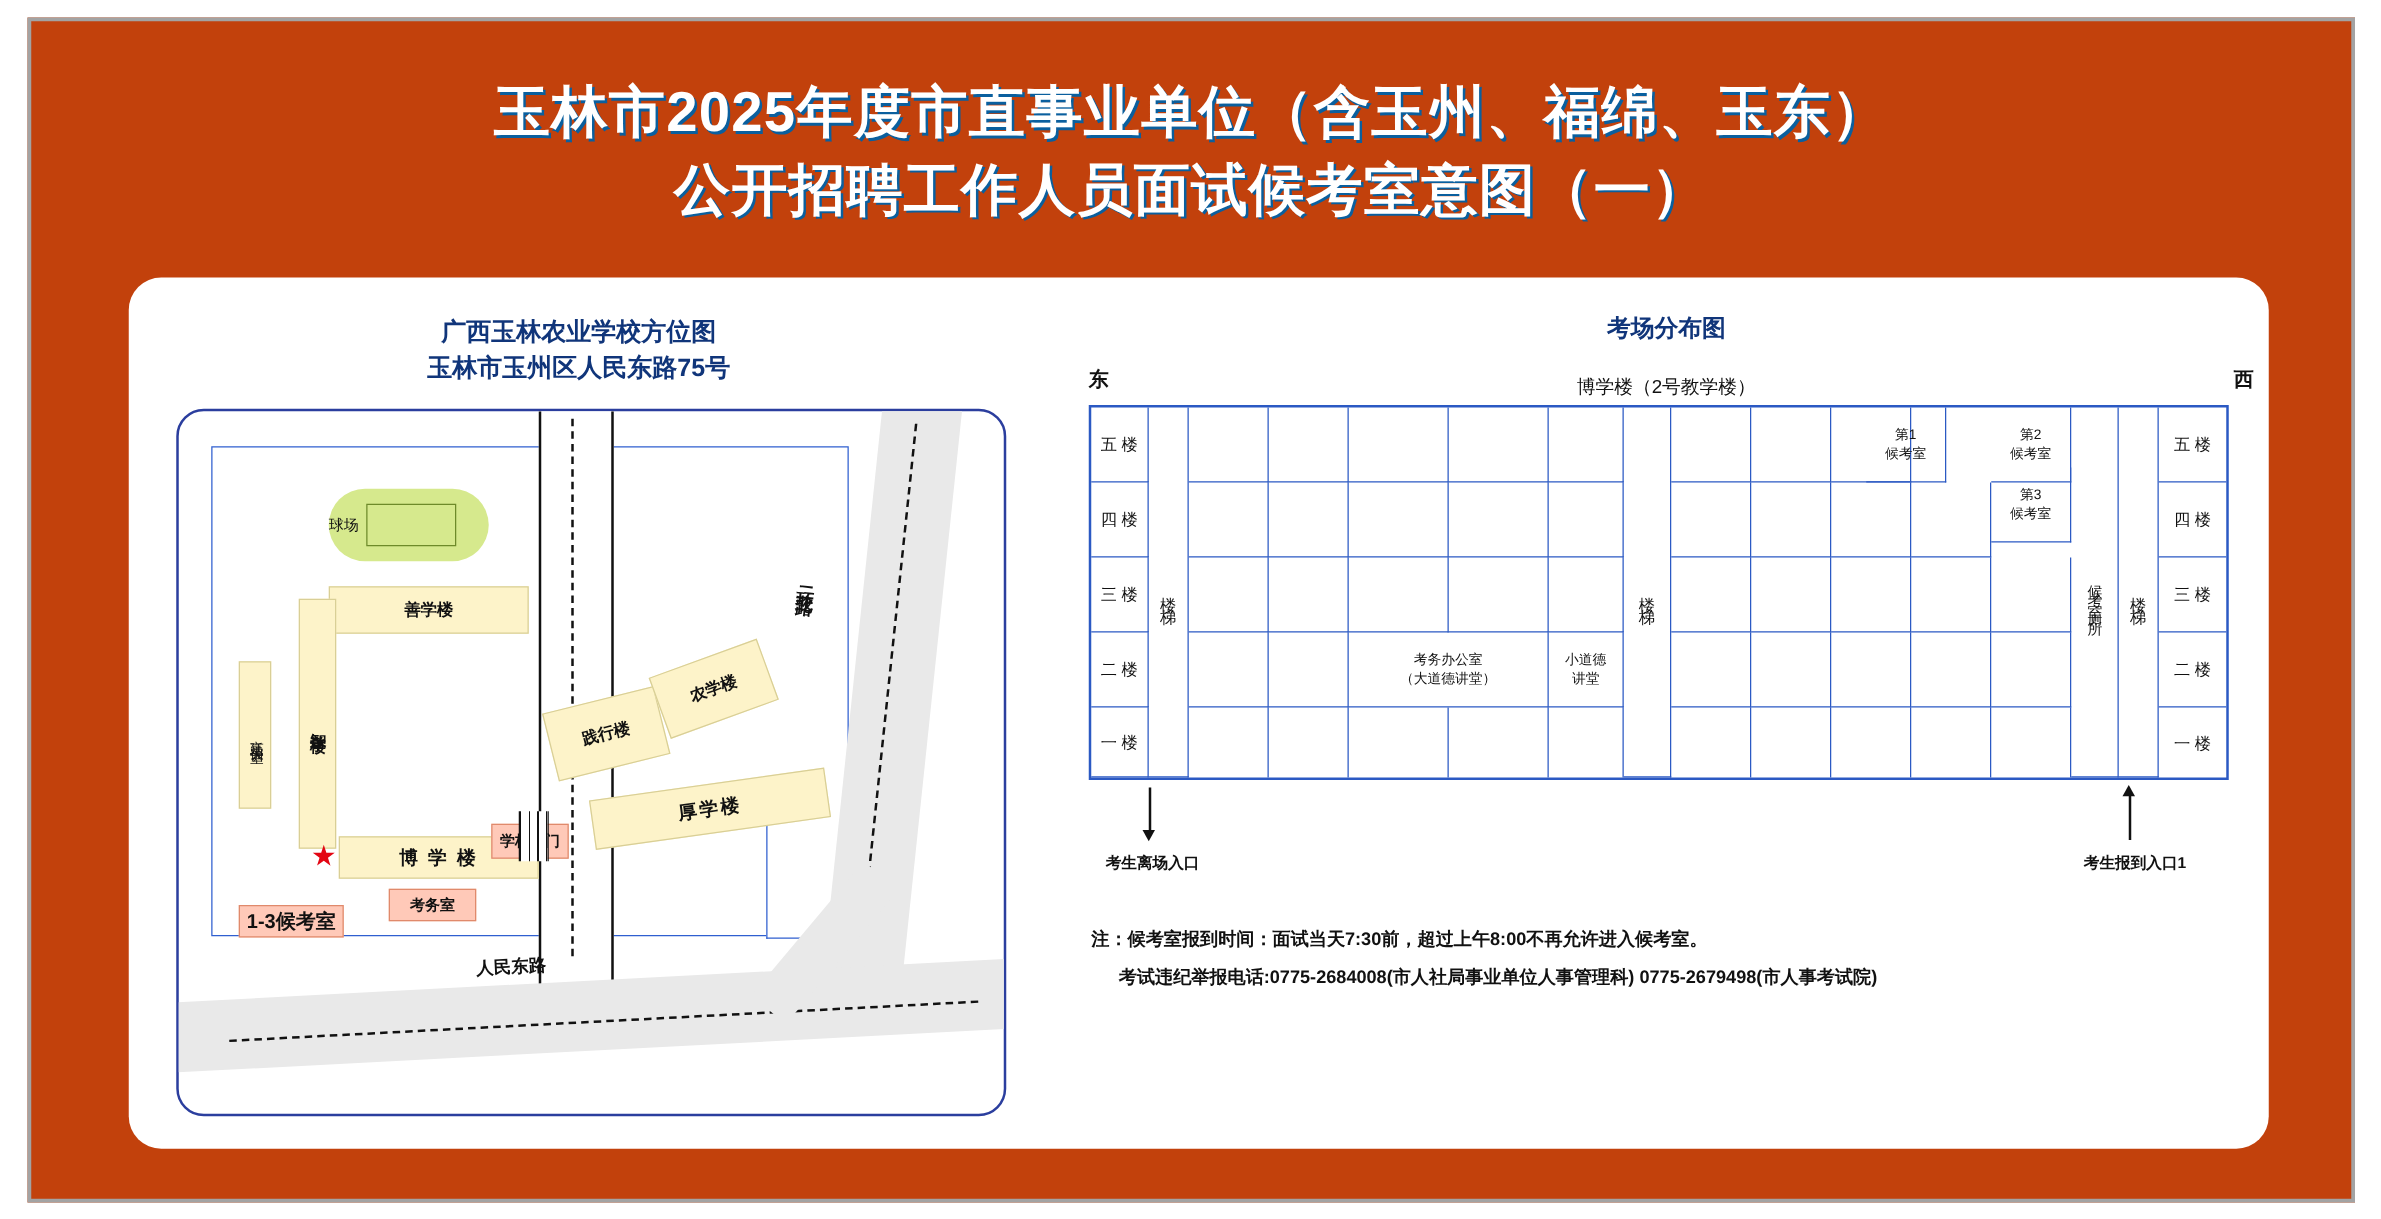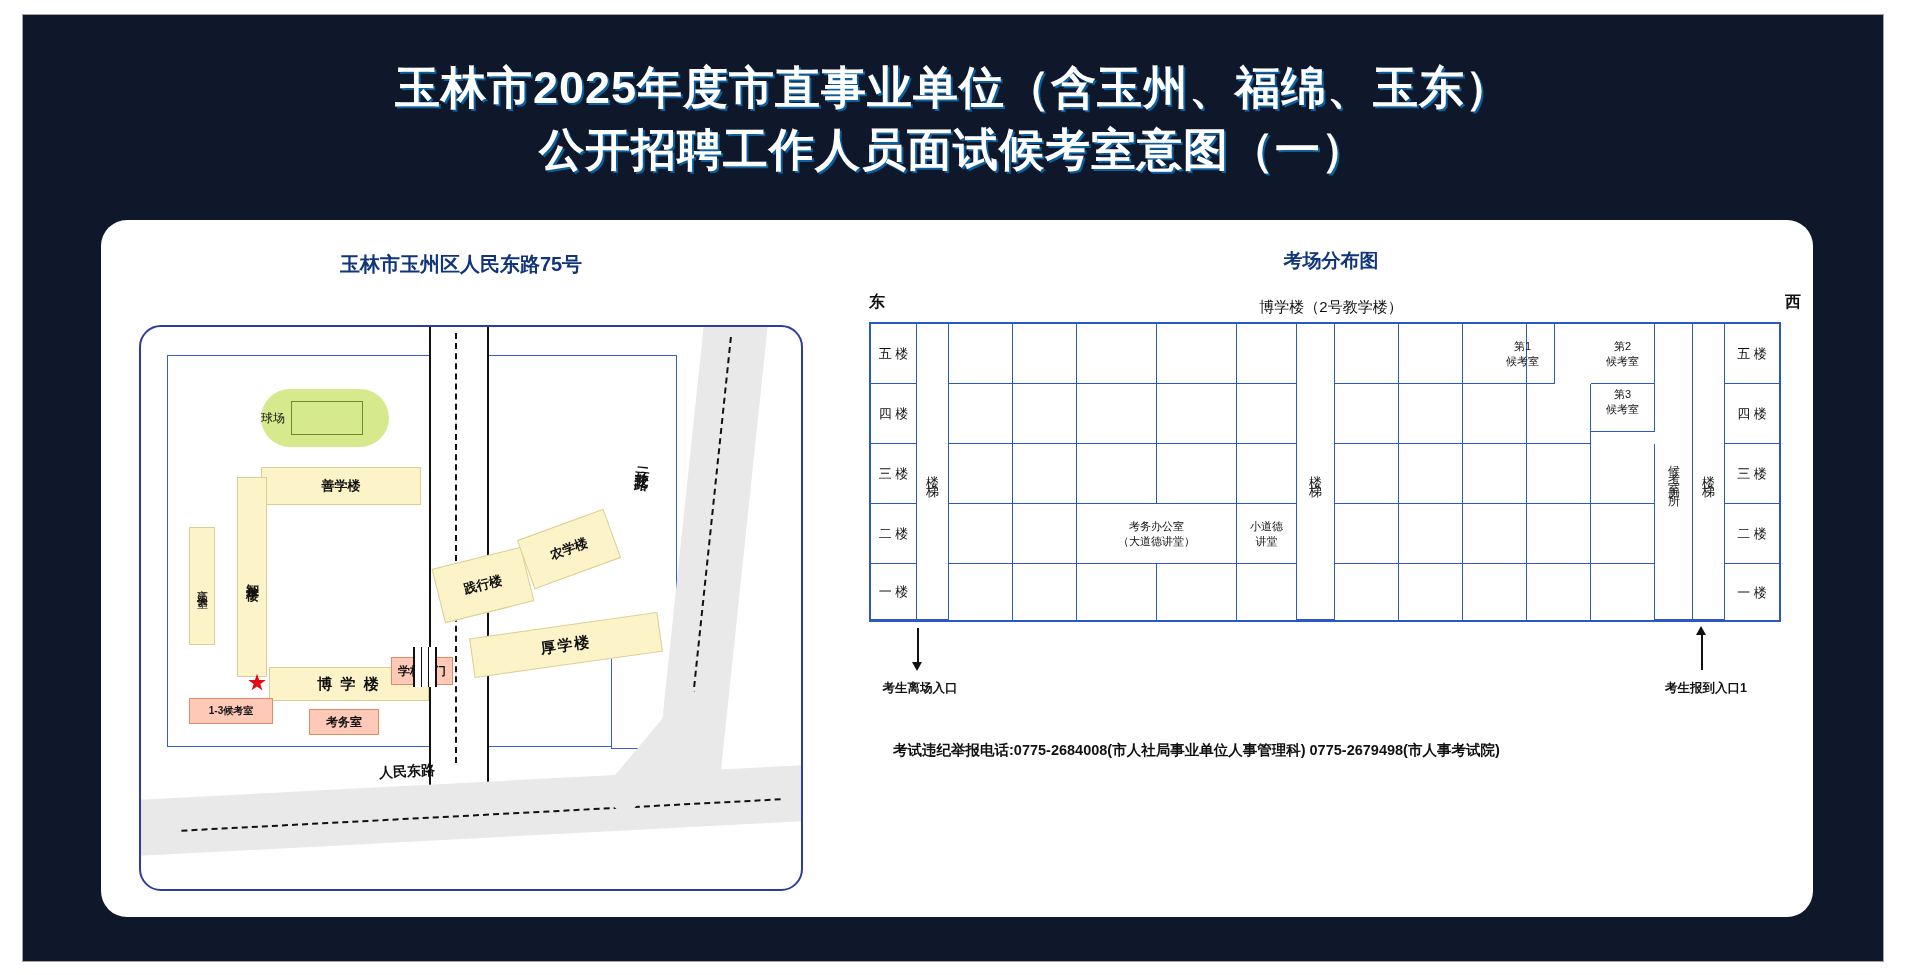--- a/index.html
+++ b/index.html
@@ -19,8 +19,8 @@
     top: 14px;
     width: 1862px;
     height: 948px;
-    background: #0f172a;
-    border: 1px solid #a3a3a3;
+    background: #c2410c;
+    border: 3px solid #a3a3a3;
     box-sizing: border-box;
   }
   .title-block {

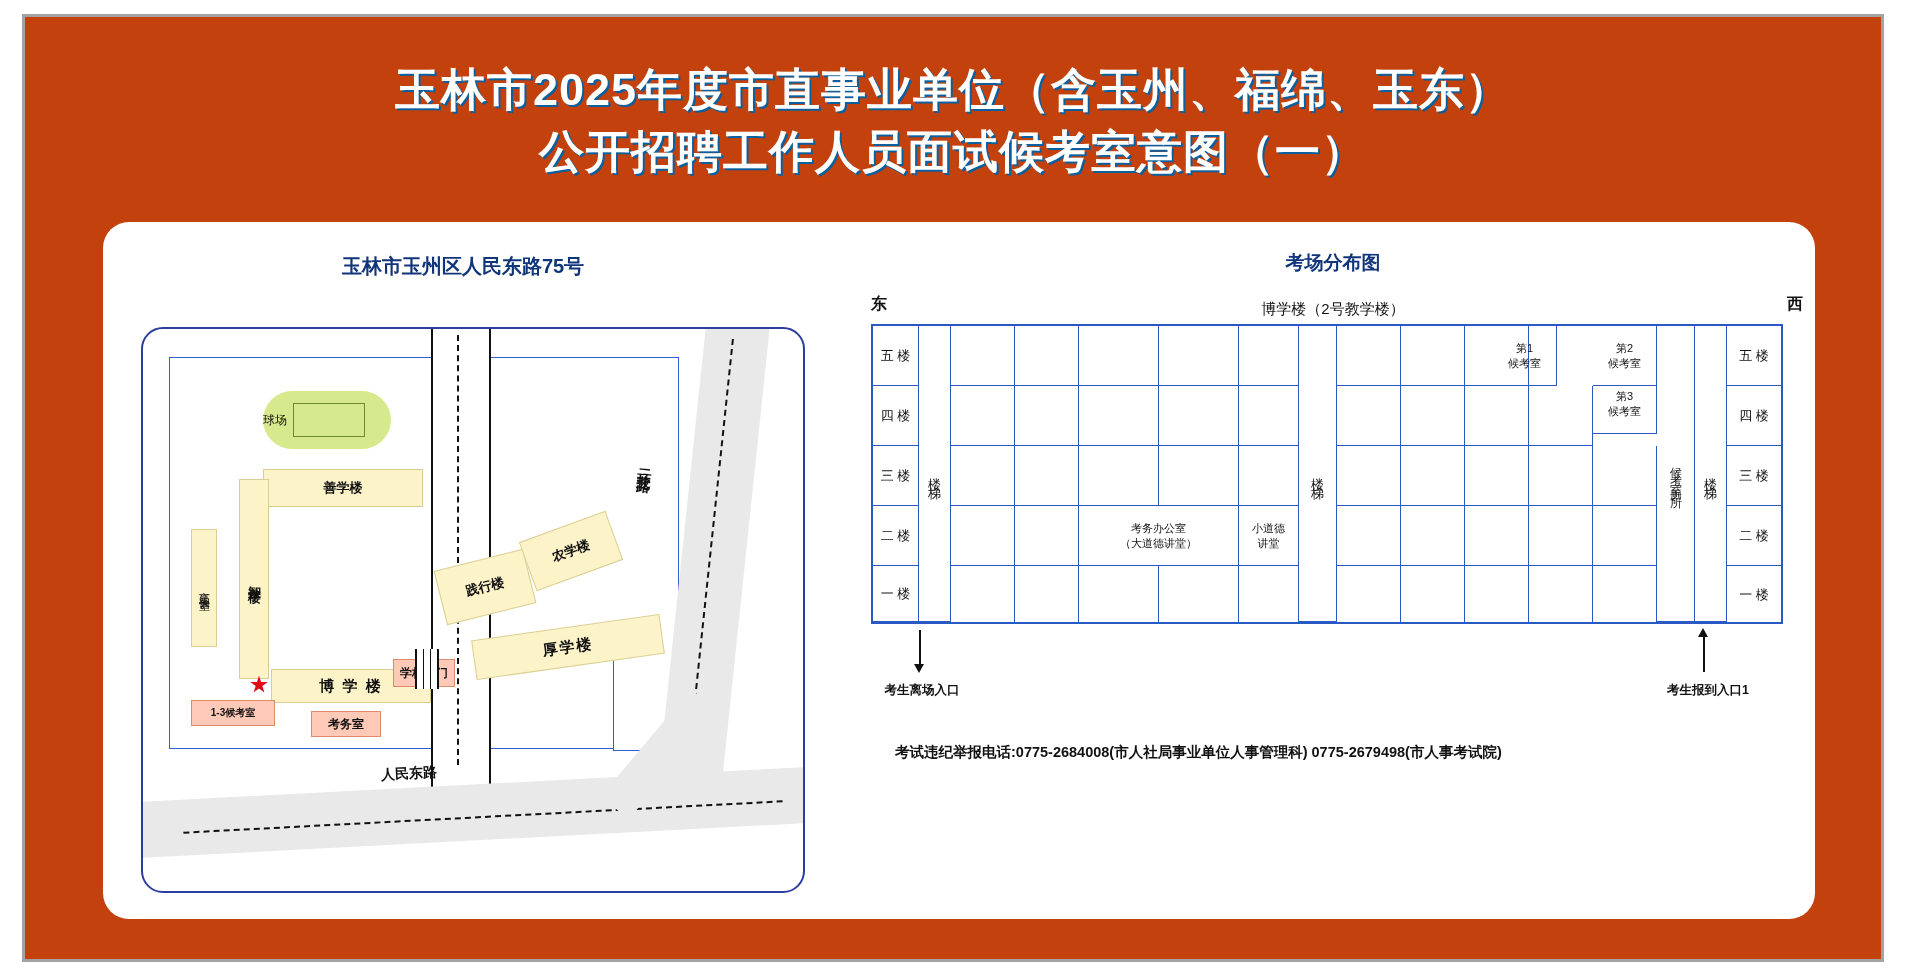--- a/index.html
+++ b/index.html
@@ -333,6 +333,7 @@
 
     <div class="left-panel">
       <div class="left-head">
+        <div>广西玉林农业学校方位图</div>
         <div>玉林市玉州区人民东路75号</div>
       </div>
 

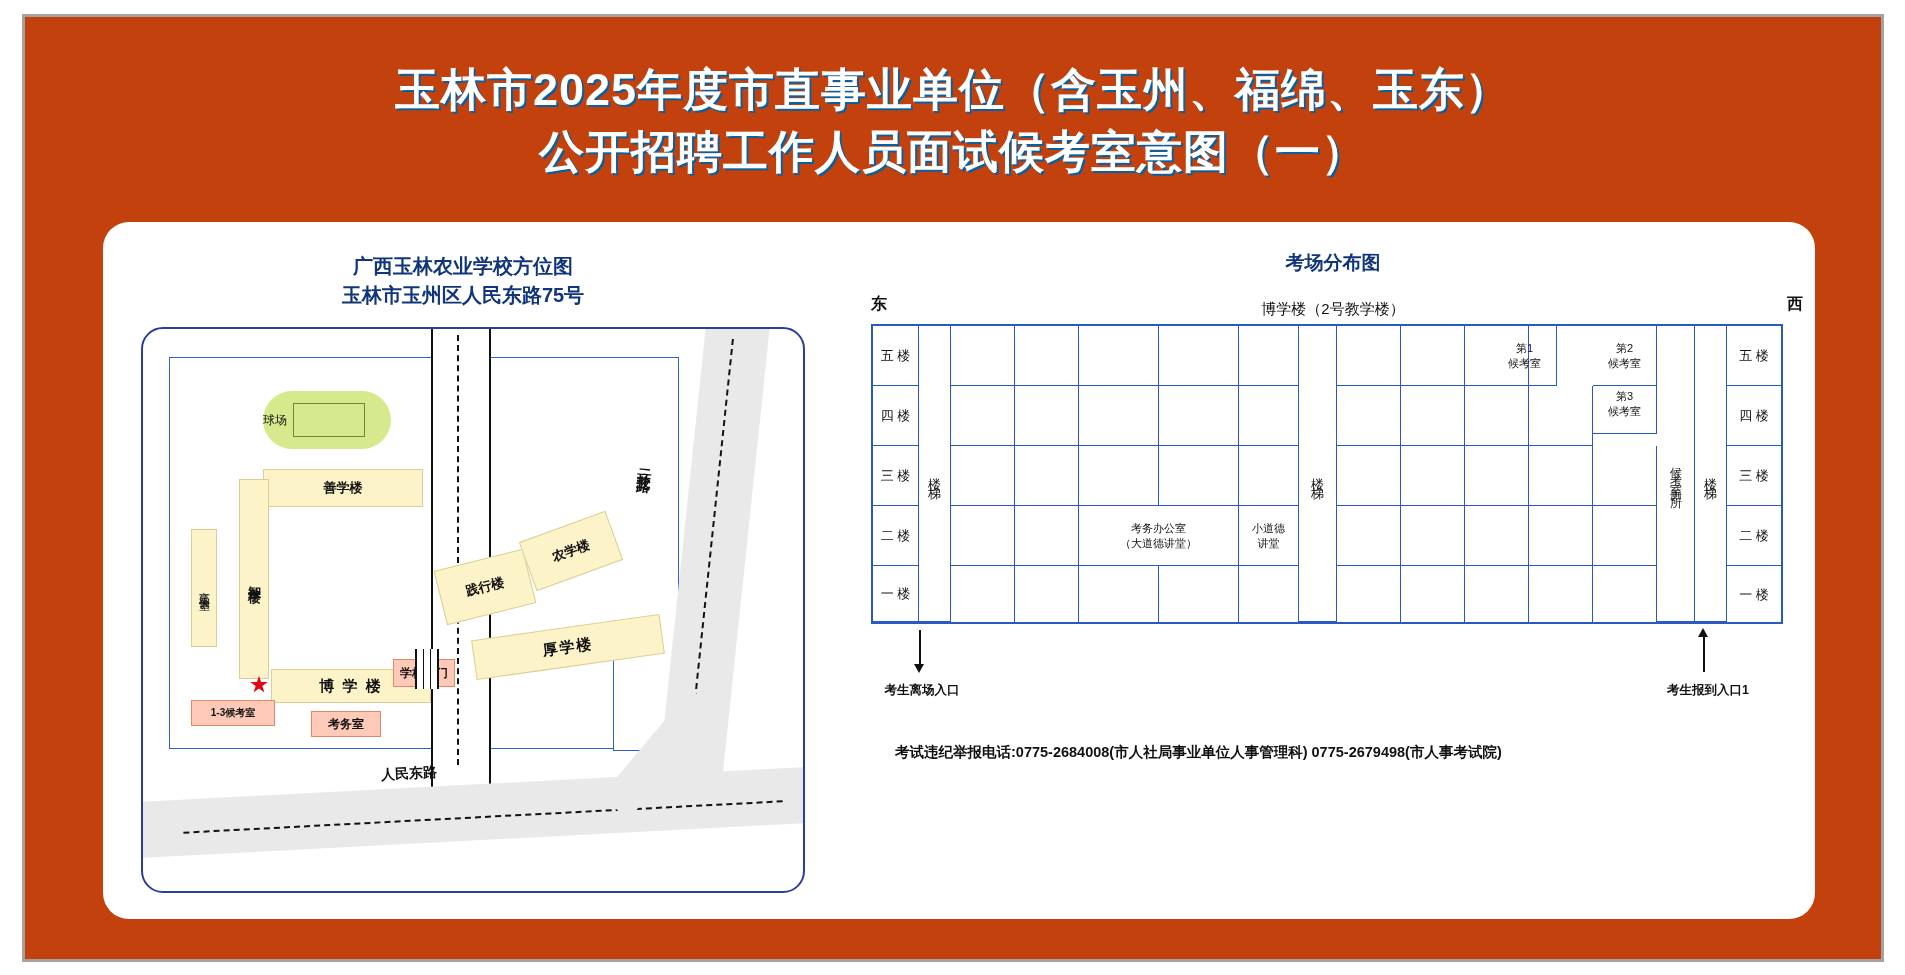--- a/index.html
+++ b/index.html
@@ -391,7 +391,7 @@
             <span>学校大门</span>
           </div>
 
-          <div class="bld pink smallbox" style="left:48px; top:371px; width:84px; height:26px; font-size:10px;justify-content:center;">
+          <div class="bld pink smallbox" style="left:48px; top:395px; width:84px; height:26px; font-size:16px;justify-content:center;">
             <span>1-3候考室</span>
           </div>
 

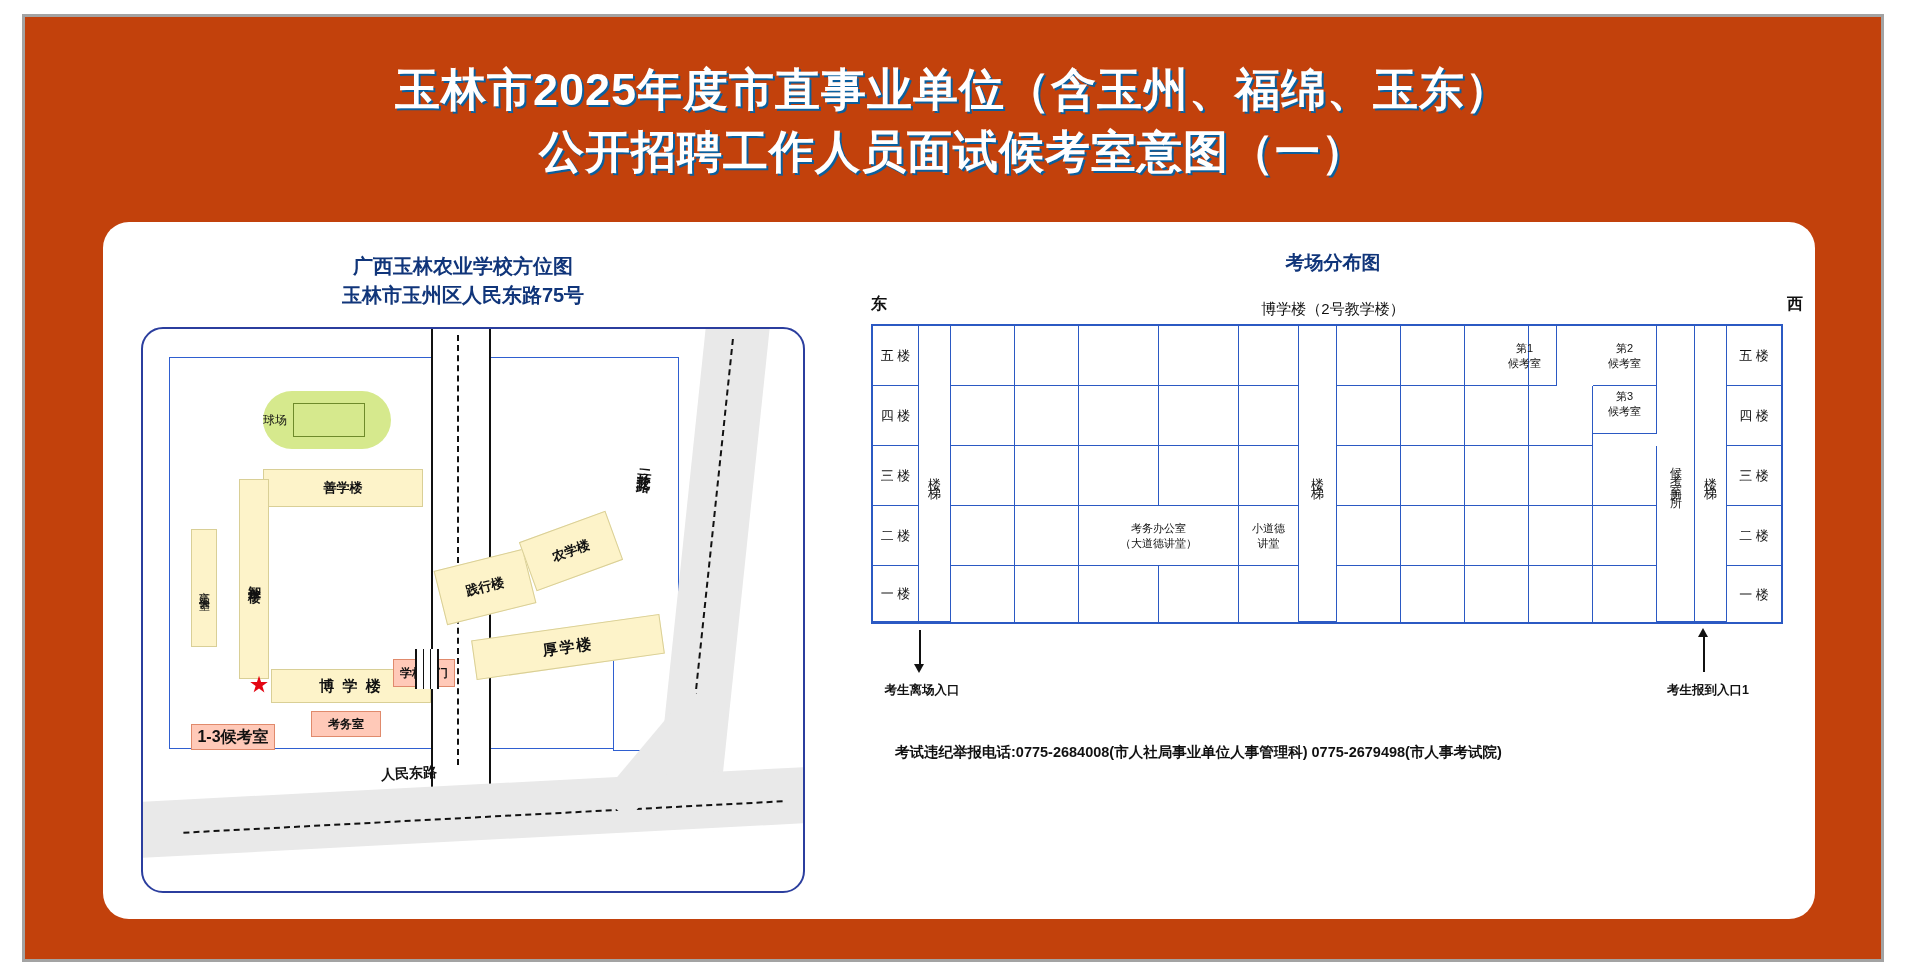--- a/index.html
+++ b/index.html
@@ -507,6 +507,7 @@
       <div class="arrow-note" style="left:770px; top:450px; width:150px;">考生报到入口1</div>
 
       <div class="notes">
+        <div>注：候考室报到时间：面试当天7:30前，超过上午8:00不再允许进入候考室。</div>
         <div class="ln2">考试违纪举报电话:0775-2684008(市人社局事业单位人事管理科)  0775-2679498(市人事考试院)</div>
       </div>
 

